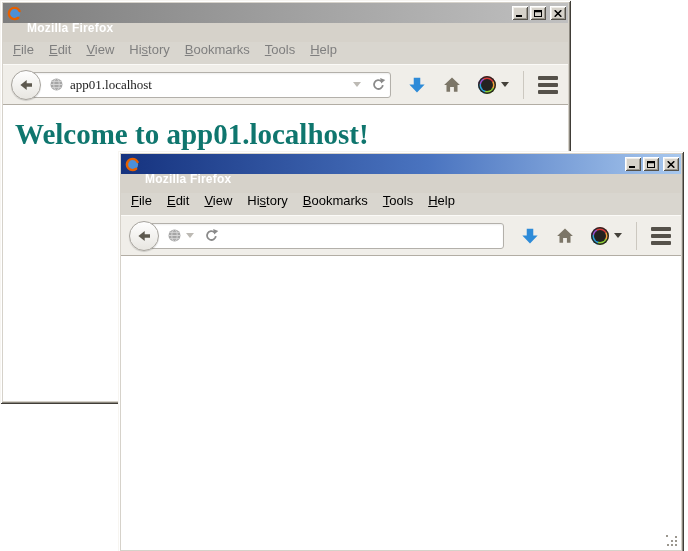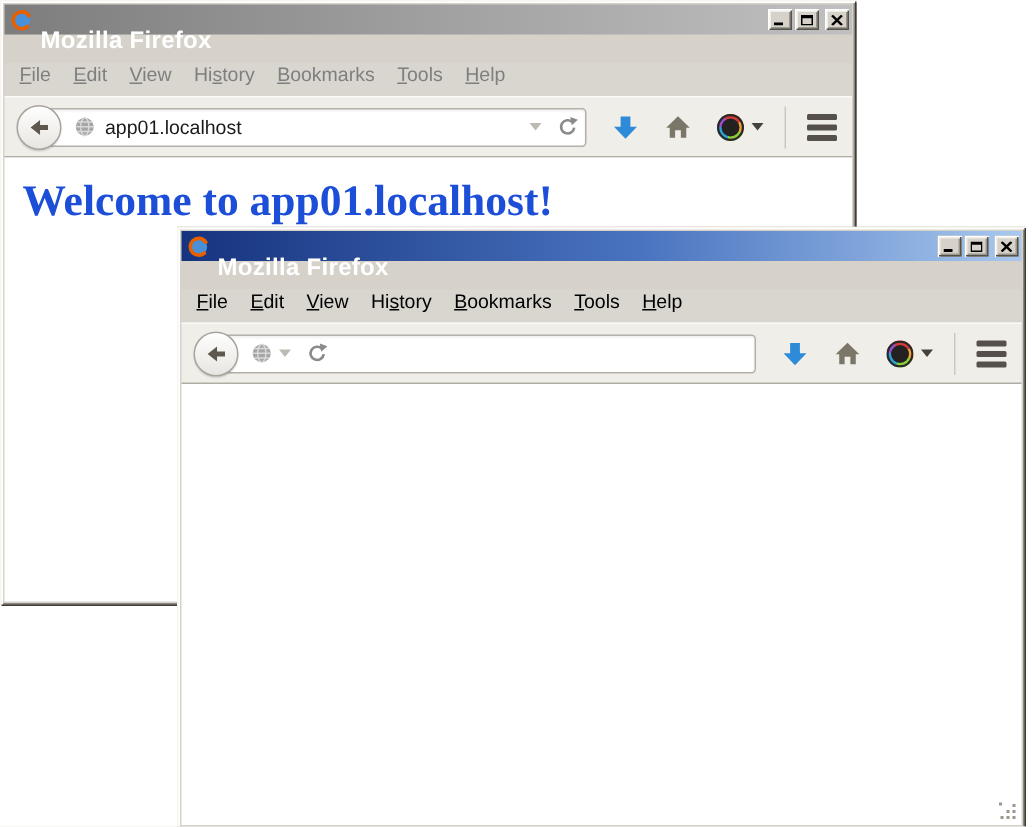--- a/index.html
+++ b/index.html
@@ -17,7 +17,7 @@
   .win-front .titlebar{background:linear-gradient(90deg,#16337f 0%,#4a74c0 55%,#a8c8ee 100%);}
   .win-back  .titlebar{background:linear-gradient(90deg,#7d7d7d 0%,#a3a3a3 55%,#c0c0c0 100%);}
   .ff-logo{width:15px;height:15px;margin-right:5px;display:inline-flex;}
-  .title-text{flex:1;color:#ffffff;font-size:16px;font-weight:bold;letter-spacing:.2px;
+  .title-text{flex:1;color:#ffffff;font-size:12px;font-weight:bold;letter-spacing:.2px;
               white-space:nowrap;overflow:hidden;margin-top:29px;}
   .tb-btn{width:16px;height:14px;margin-left:2px;padding:0;display:inline-flex;align-items:center;
           justify-content:center;background:#d6d2ca;border:0;

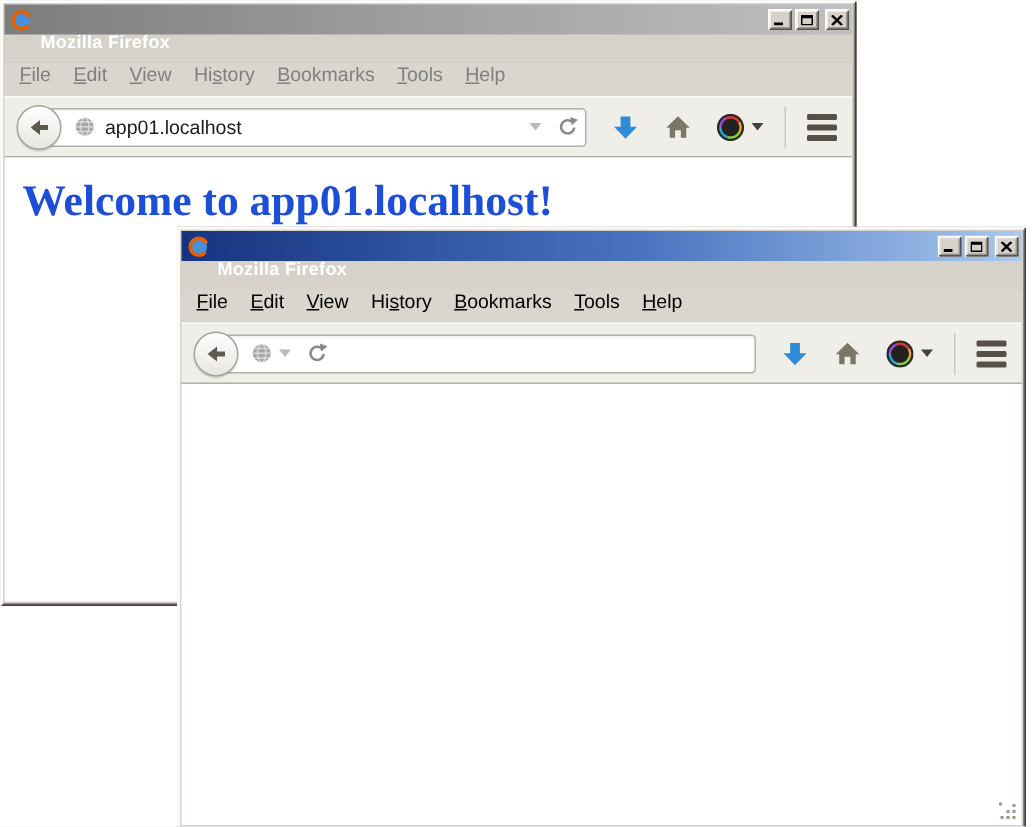--- a/index.html
+++ b/index.html
@@ -40,7 +40,7 @@
             box-shadow:0 1px 1px rgba(0,0,0,.15);}
   .urlbar{flex:1;height:26px;margin-left:-15px;display:flex;align-items:center;background:#ffffff;
           border:1px solid #b3b0aa;border-radius:3px;box-sizing:border-box;padding:0 4px 0 22px;
-          box-shadow:inset 0 1px 2px rgba(0,0,0,.07);}
+          box-shadow:inset 0 1px 2px rgba(0,0,0,.07);font-family:Liberation Serif, serif;}
   .url-text{flex:1;font-size:13px;color:#1a1a1a;margin-left:6px;white-space:nowrap;overflow:hidden;}
   .drop-tri{width:0;height:0;border-left:4px solid transparent;border-right:4px solid transparent;
             border-top:5px solid #bdbab4;margin:0 10px 0 4px;}

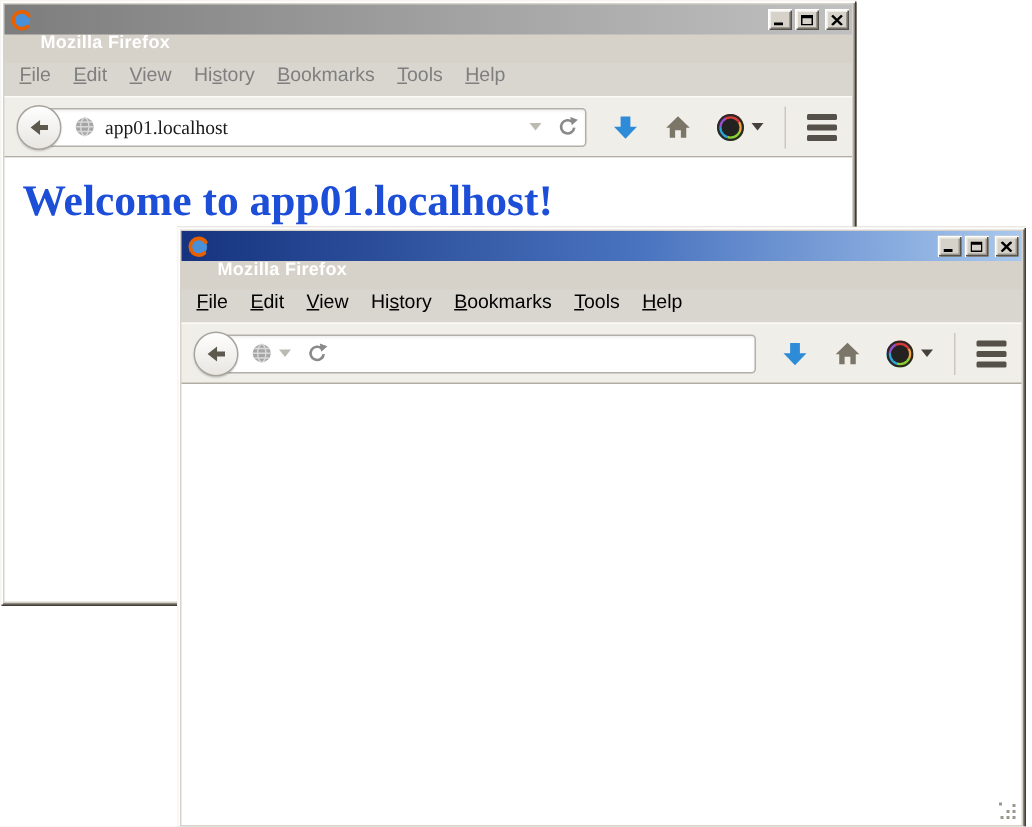--- a/index.html
+++ b/index.html
@@ -59,7 +59,7 @@
   .hamburger span{width:20px;height:4px;border-radius:1px;background:#55514a;}
 
   .content{flex:1;background:#ffffff;position:relative;overflow:hidden;}
-  .content h1{font-family:"Liberation Serif",serif;font-weight:bold;font-size:29px;color:#1d4ed8;
+  .content h1{font-family:"Liberation Serif",serif;font-weight:bold;font-size:29px;color:#0f766e;
               margin:13px 0 0 12px;white-space:nowrap;}
 
   .resize-grip{position:absolute;right:2px;bottom:2px;width:13px;height:13px;}

